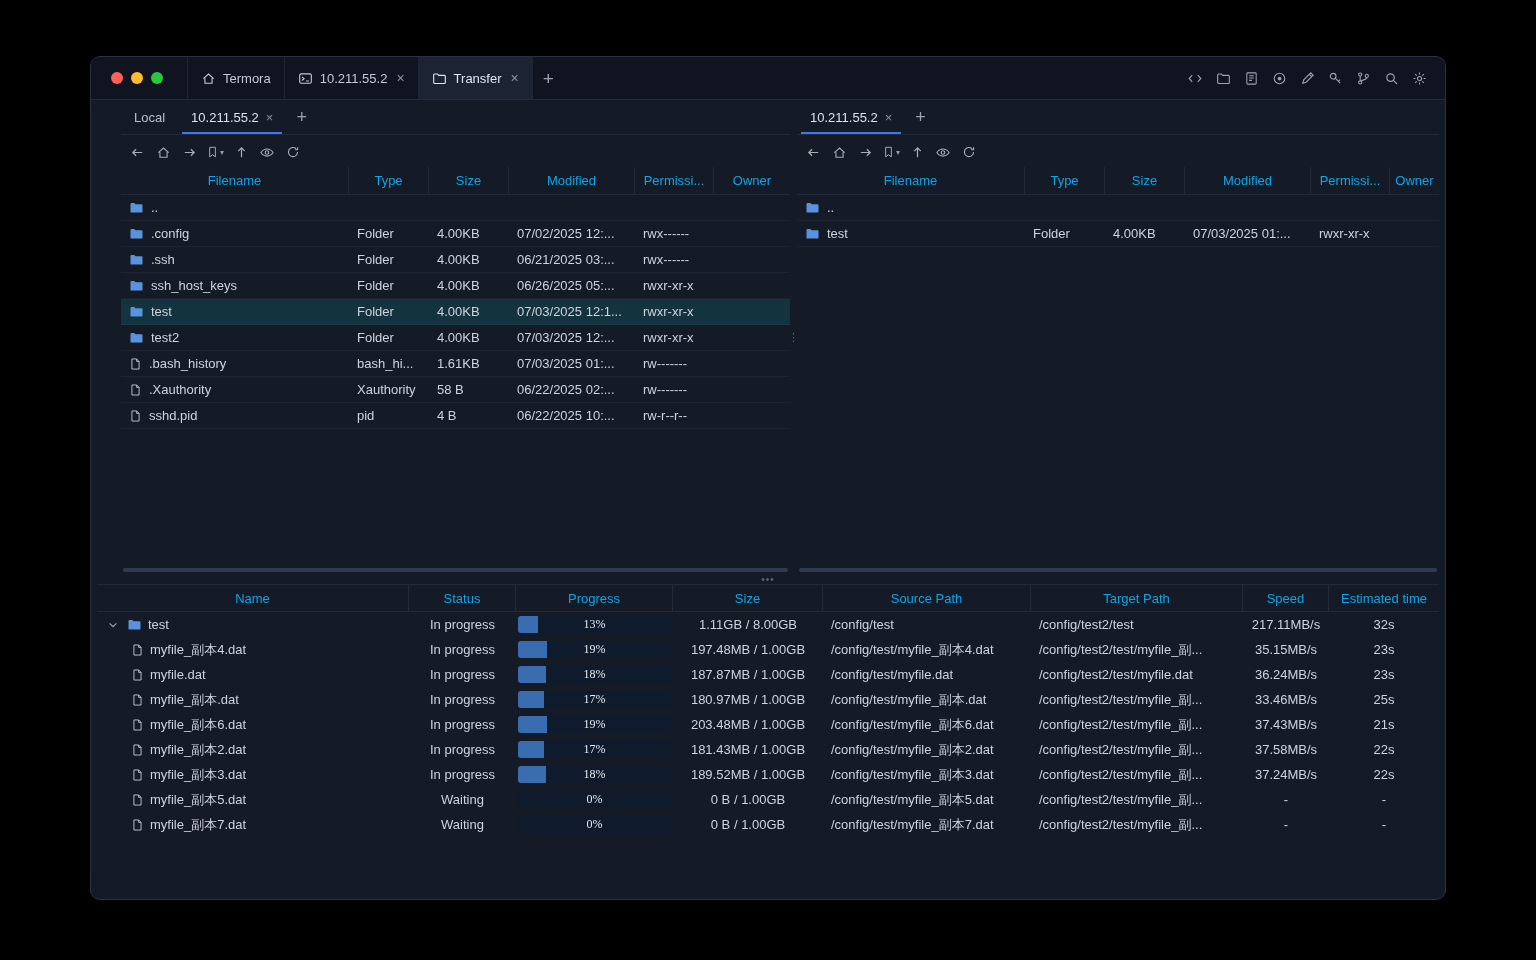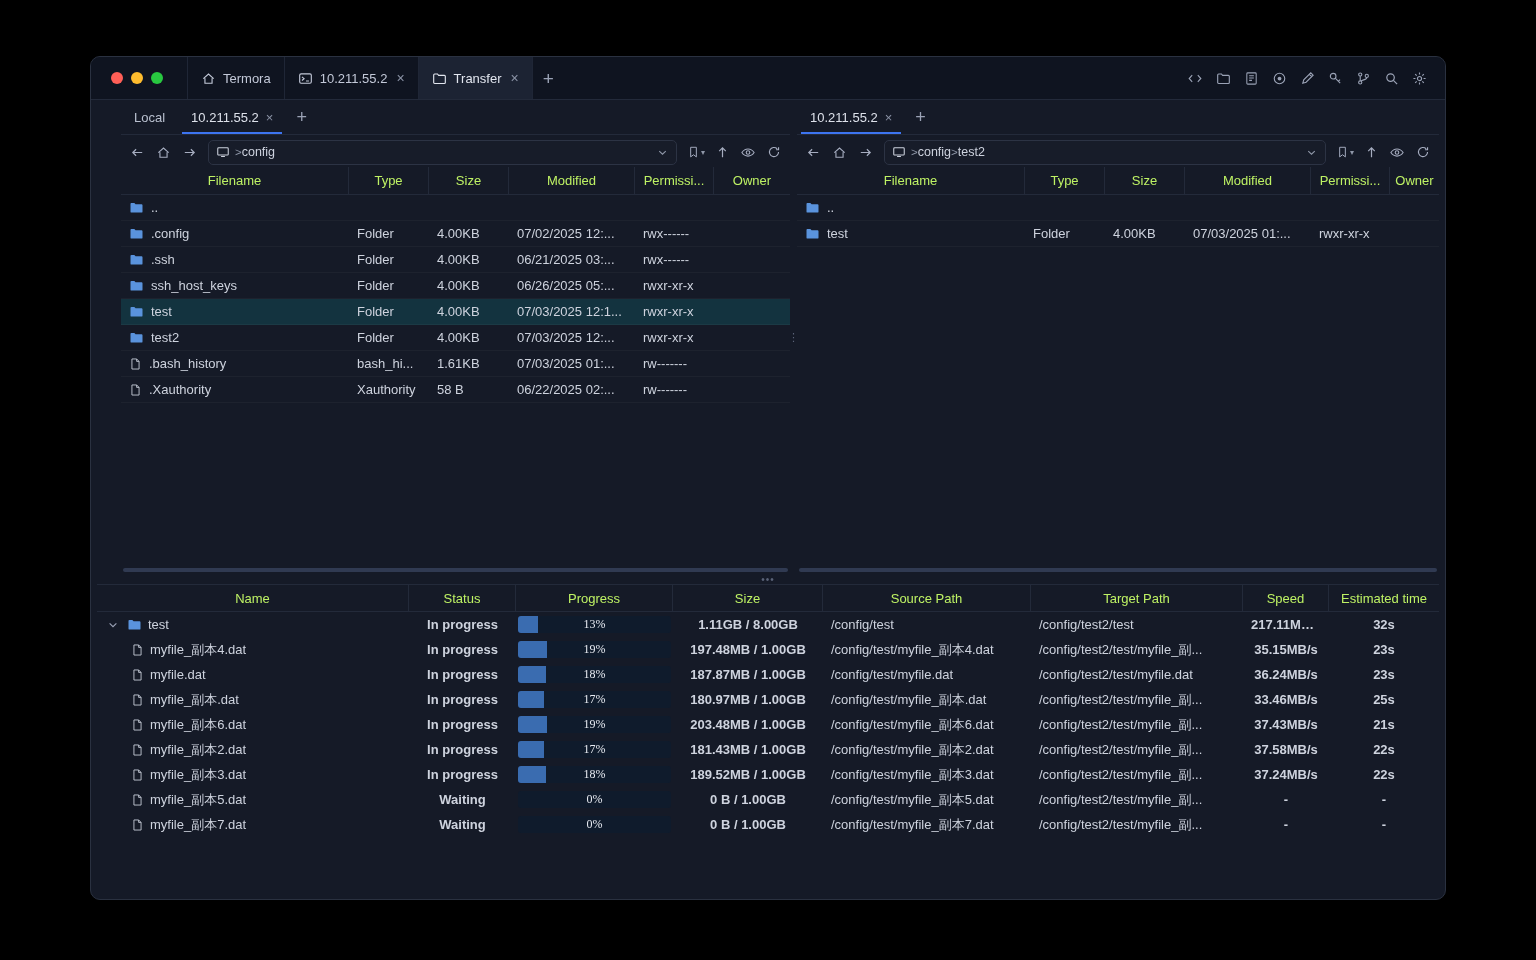--- a/index.html
+++ b/index.html
@@ -198,20 +198,6 @@
                   <path d="M3 8h10M9.5 4.5 13 8l-3.5 3.5"></path>
                 </svg>
               </span>
-            <div class="pathbar">
-              <span class="icn">
-                  <svg width="14" height="14" viewBox="0 0 16 16" fill="none" stroke="currentColor" stroke-width="1.2">
-                    <rect x="2" y="3.2" width="12" height="8.3" rx="1"></rect>
-                    <path d="M5.8 13.2h4.4"></path>
-                  </svg>
-                </span>
-              <span class="crumbs" id="left-crumbs"><span class="sep">&gt;</span><span class="crumb">config</span></span>
-              <span class="chev">
-                  <svg width="13" height="13" viewBox="0 0 16 16" fill="none" stroke="currentColor" stroke-width="1.4">
-                    <path d="M4 6.2 8 10l4-3.8"></path>
-                  </svg>
-                </span>
-            </div>
             <span class="tbtn bmark">
                 <svg width="13" height="14" viewBox="0 0 16 16" fill="none" stroke="currentColor" stroke-width="1.2">
                   <path d="M4.5 2.2h7V14L8 11.4 4.5 14z"></path>

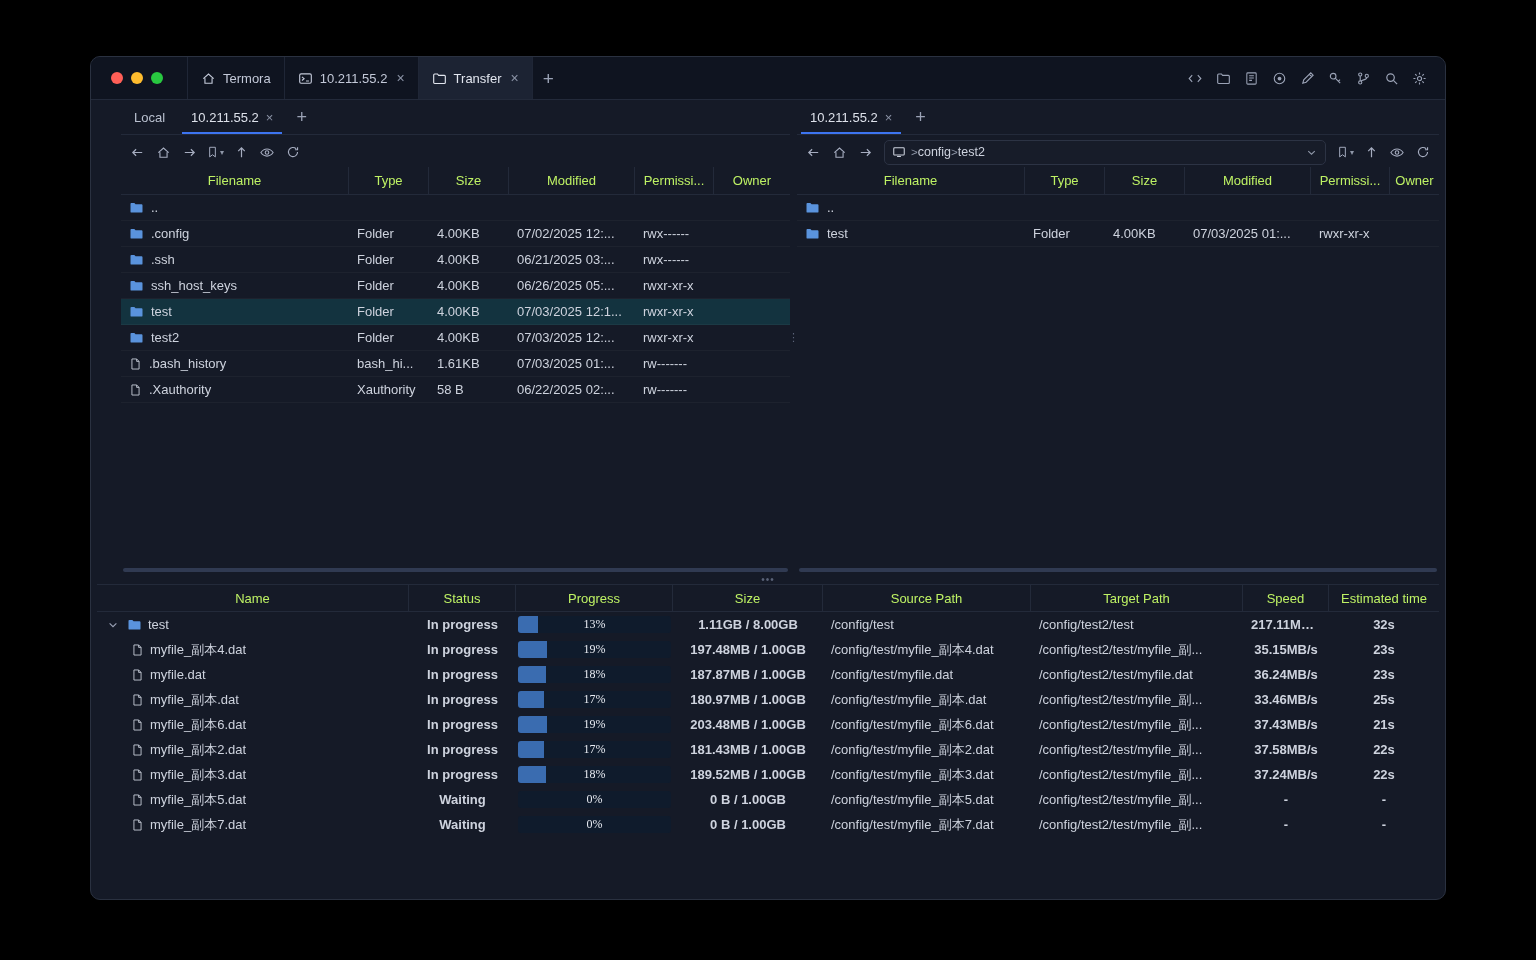--- a/index.html
+++ b/index.html
@@ -386,20 +386,6 @@
                   <path d="M3 8h10M9.5 4.5 13 8l-3.5 3.5"></path>
                 </svg>
               </span>
-            <div class="pathbar">
-              <span class="icn">
-                  <svg width="14" height="14" viewBox="0 0 16 16" fill="none" stroke="currentColor" stroke-width="1.2">
-                    <rect x="2" y="3.2" width="12" height="8.3" rx="1"></rect>
-                    <path d="M5.8 13.2h4.4"></path>
-                  </svg>
-                </span>
-              <span class="crumbs" id="right-crumbs"><span class="sep">&gt;</span><span class="crumb">config</span><span class="sep">&gt;</span><span class="crumb">test2</span></span>
-              <span class="chev">
-                  <svg width="13" height="13" viewBox="0 0 16 16" fill="none" stroke="currentColor" stroke-width="1.4">
-                    <path d="M4 6.2 8 10l4-3.8"></path>
-                  </svg>
-                </span>
-            </div>
             <span class="tbtn bmark">
                 <svg width="13" height="14" viewBox="0 0 16 16" fill="none" stroke="currentColor" stroke-width="1.2">
                   <path d="M4.5 2.2h7V14L8 11.4 4.5 14z"></path>

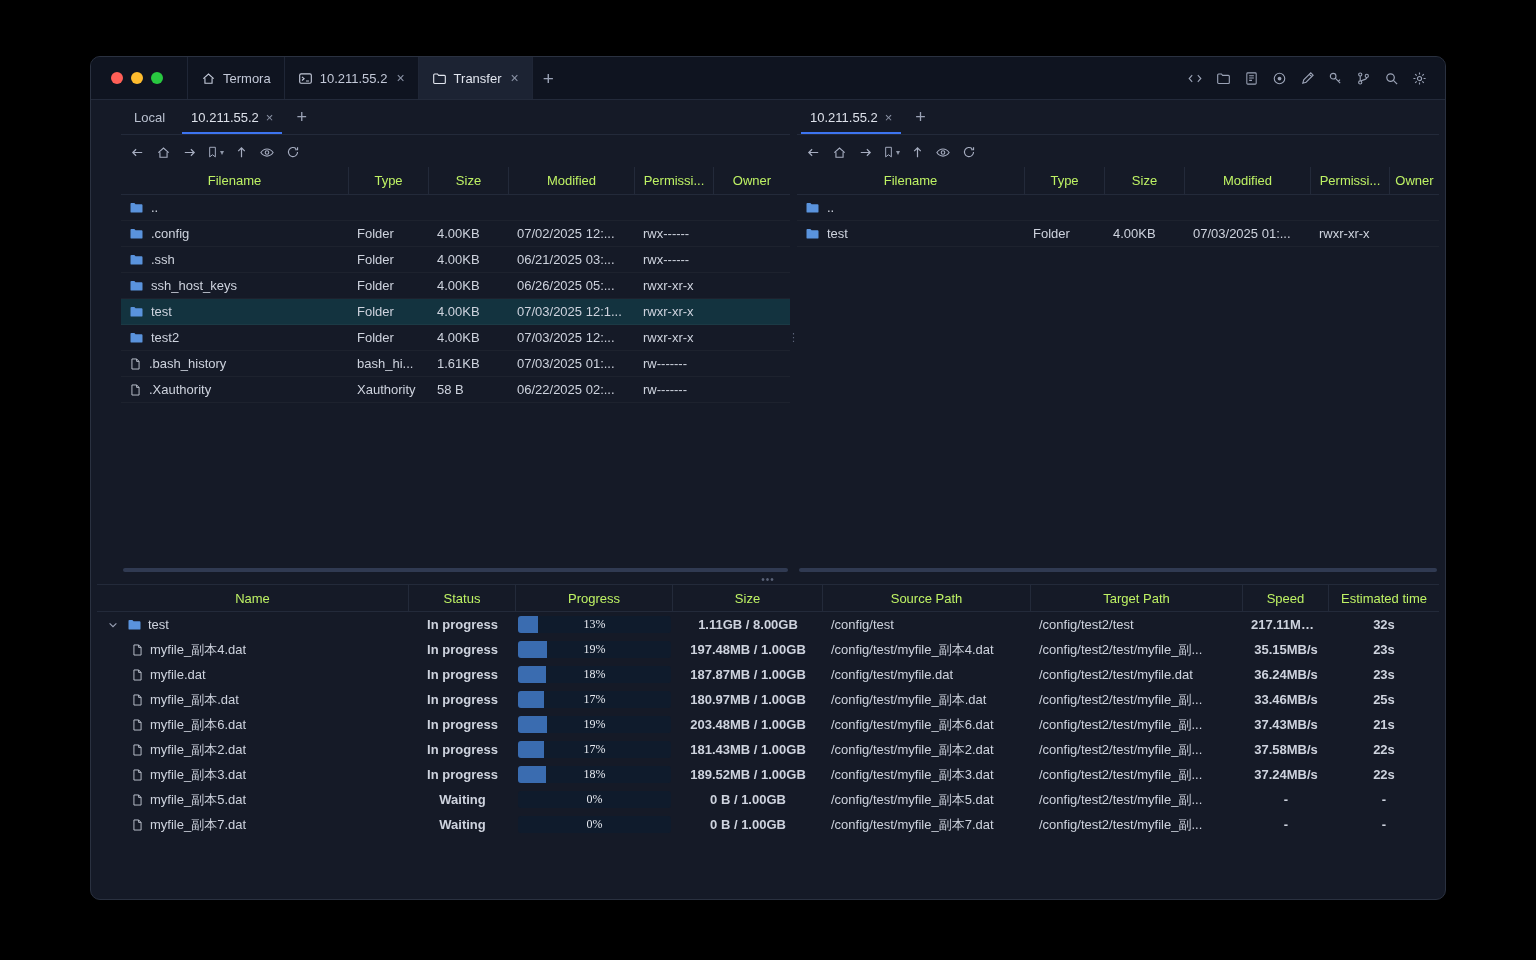--- a/index.html
+++ b/index.html
@@ -43,7 +43,7 @@
   .bmark .caret{font-size:8px;color:#8f97a8;margin-left:1px;}
   
   .thead{height:27px;flex:0 0 27px;display:grid;grid-template-columns:var(--fcols);border-bottom:1px solid #232a3a;}
-  .hc{display:flex;align-items:center;justify-content:center;font-size:13px;color:#bef264;border-right:1px solid #232a3a;white-space:nowrap;overflow:hidden;cursor:default;}
+  .hc{display:flex;align-items:center;justify-content:center;font-size:13px;color:#0ea5e9;border-right:1px solid #232a3a;white-space:nowrap;overflow:hidden;cursor:default;}
   .hc:last-child{border-right:none;}
   .tbody{flex:1;min-height:0;overflow:hidden;}
   .frow{height:25px;display:grid;grid-template-columns:var(--fcols);align-items:center;font-size:13px;color:#ced3de;border-bottom:1px solid rgba(255,255,255,0.035);cursor:default;}

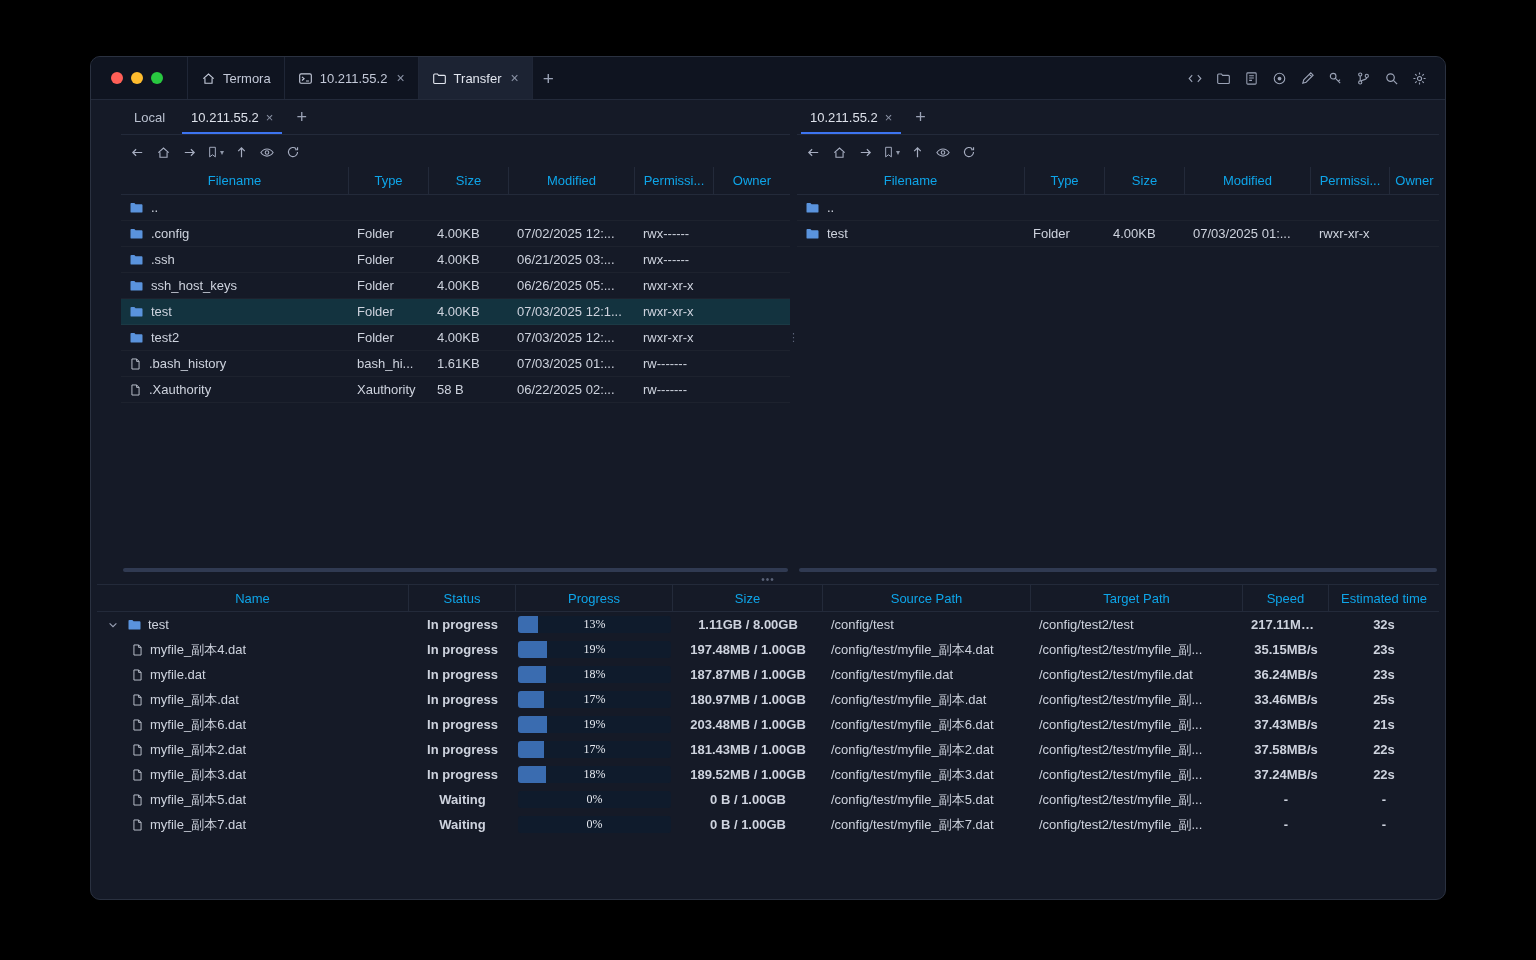--- a/index.html
+++ b/index.html
@@ -352,6 +352,22 @@
                 <span class="fc">rw-------</span>
                 <span class="fc"></span>
               </div>
+              <div class="frow">
+                <span class="fc name">
+                  <span class="icn">
+                    <svg width="13" height="14" viewBox="0 0 16 16" fill="none" stroke="#c7ccd8" stroke-width="1.1">
+                      <path d="M3.6 1.8h5.8l3 3v9.4H3.6z"></path>
+                      <path d="M9.4 1.8v3h3"></path>
+                    </svg>
+                  </span>
+                  <span class="ftext">sshd.pid</span>
+                </span>
+                <span class="fc">pid</span>
+                <span class="fc">4 B</span>
+                <span class="fc">06/22/2025 10:...</span>
+                <span class="fc">rw-r--r--</span>
+                <span class="fc"></span>
+              </div>
             </div>
           <div class="hscroll">
               <div class="hthumb"></div>

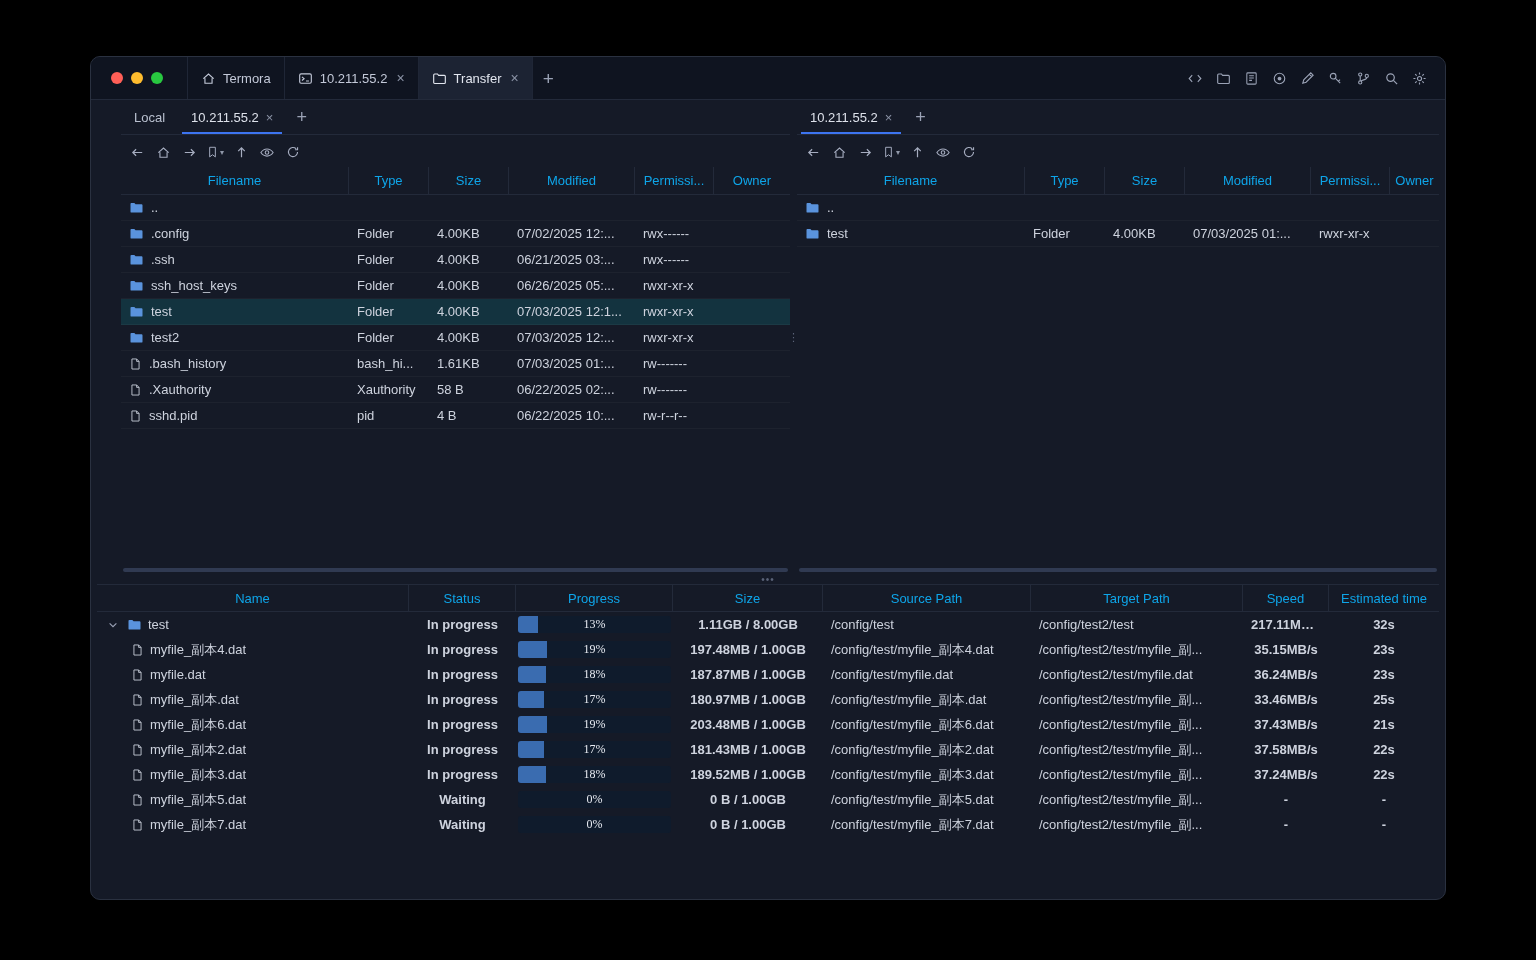--- a/index.html
+++ b/index.html
@@ -61,7 +61,7 @@
   .trow{height:25px;display:grid;grid-template-columns:var(--tcols);align-items:center;font-size:13px;color:#ced3de;cursor:default;}
   .tc{padding:0 8px;white-space:nowrap;overflow:hidden;text-overflow:ellipsis;}
   .tc.name{display:flex;align-items:center;gap:6px;overflow:hidden;}
-  .tc.center{text-align:center;font-weight:bold;}
+  .tc.center{text-align:center;}
   .expander{width:16px;flex:0 0 16px;color:#9aa2b5;}
   .spacer{width:20px;flex:0 0 20px;}
   .pcell{padding:0 2px;font-family:Liberation Serif, serif;}

